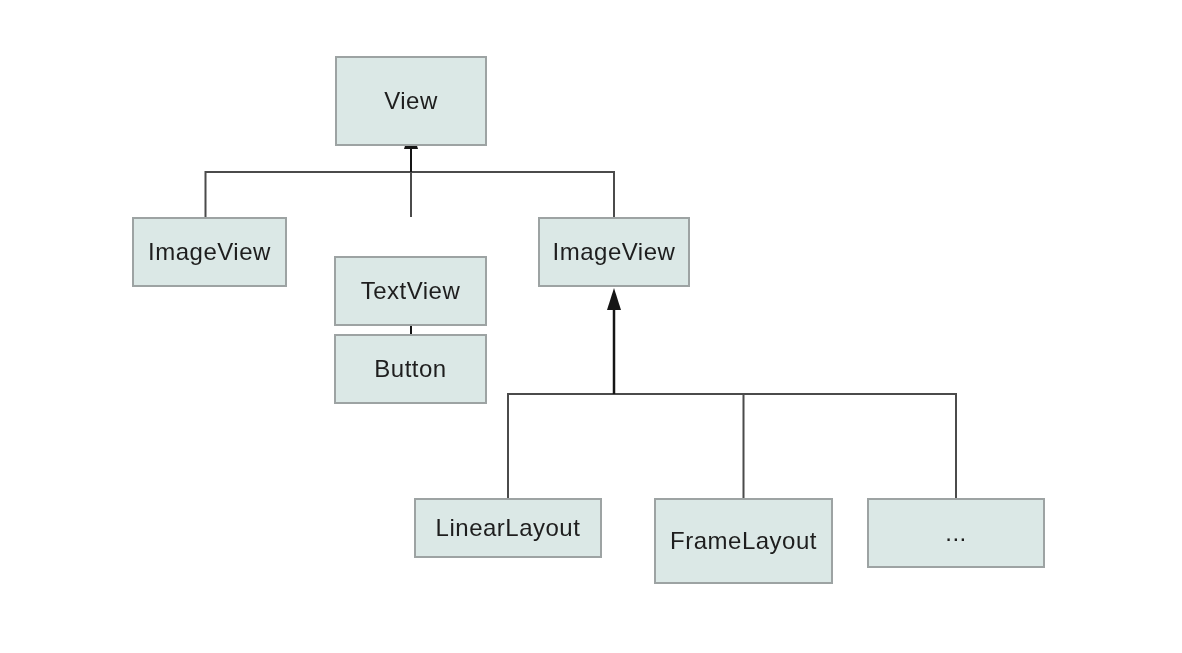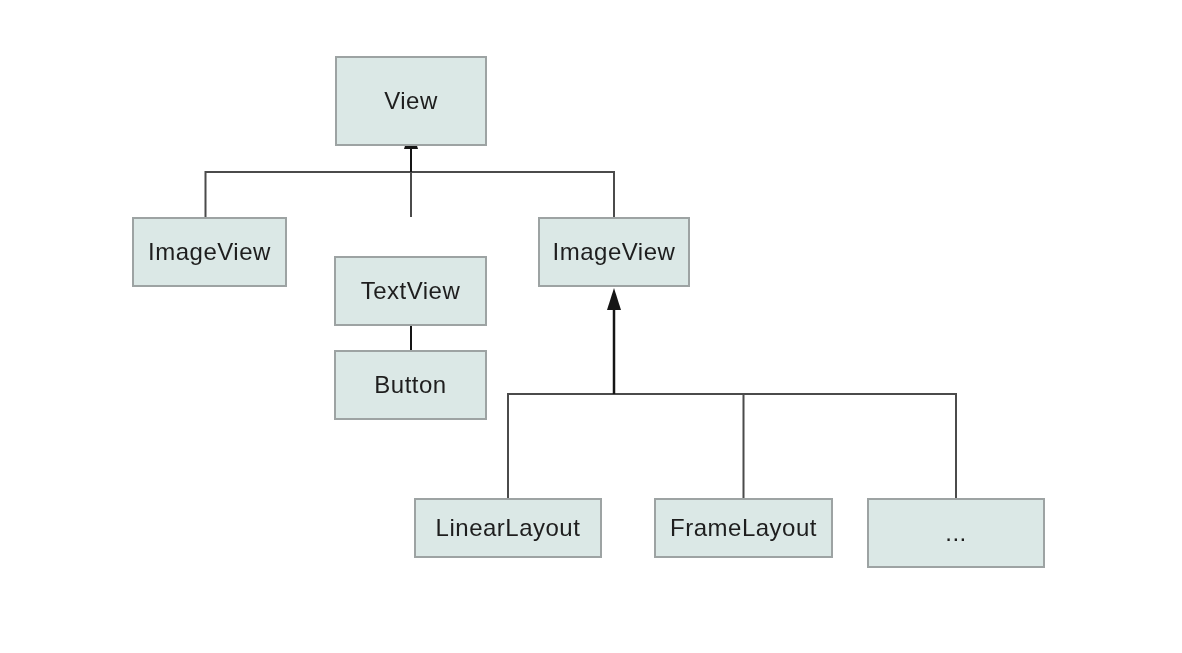--- a/index.html
+++ b/index.html
@@ -41,7 +41,7 @@
   .node-imageview    { left: 132px; top: 217px; width: 155px; height: 70px; }
   .node-textview     { left: 334px; top: 217px; width: 153px; height: 70px; margin-top: 39px; }
   .node-viewgroup    { left: 538px; top: 217px; width: 152px; height: 70px; }
-  .node-button       { left: 334px; top: 350px; width: 153px; height: 70px; }
+  .node-button       { left: 334px; top: 334px; width: 153px; height: 70px; }
   .node-linearlayout { left: 414px; top: 498px; width: 188px; height: 60px; }
   .node-framelayout  { left: 654px; top: 498px; width: 179px; height: 60px; text-align: center; }
   .node-more         { left: 867px; top: 498px; width: 178px; height: 70px; }

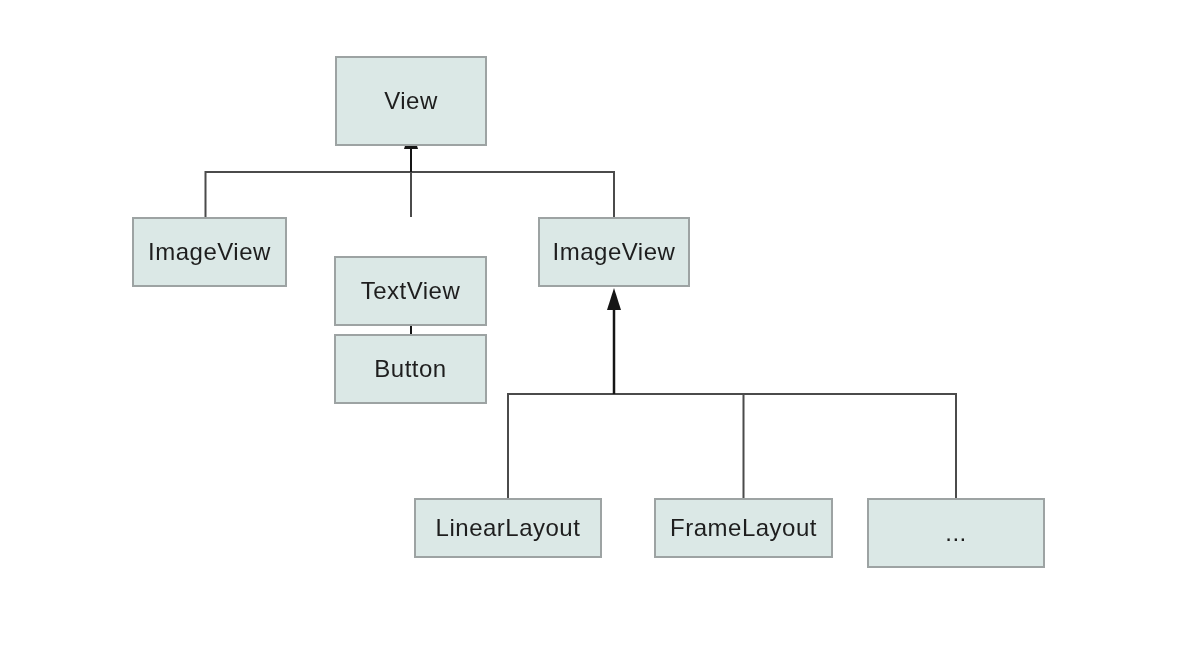--- a/index.html
+++ b/index.html
@@ -43,7 +43,7 @@
   .node-viewgroup    { left: 538px; top: 217px; width: 152px; height: 70px; }
   .node-button       { left: 334px; top: 334px; width: 153px; height: 70px; }
   .node-linearlayout { left: 414px; top: 498px; width: 188px; height: 60px; }
-  .node-framelayout  { left: 654px; top: 498px; width: 179px; height: 60px; text-align: center; }
+  .node-framelayout  { left: 654px; top: 498px; width: 179px; height: 86px; text-align: center; }
   .node-more         { left: 867px; top: 498px; width: 178px; height: 70px; }
 </style>
 </head>

